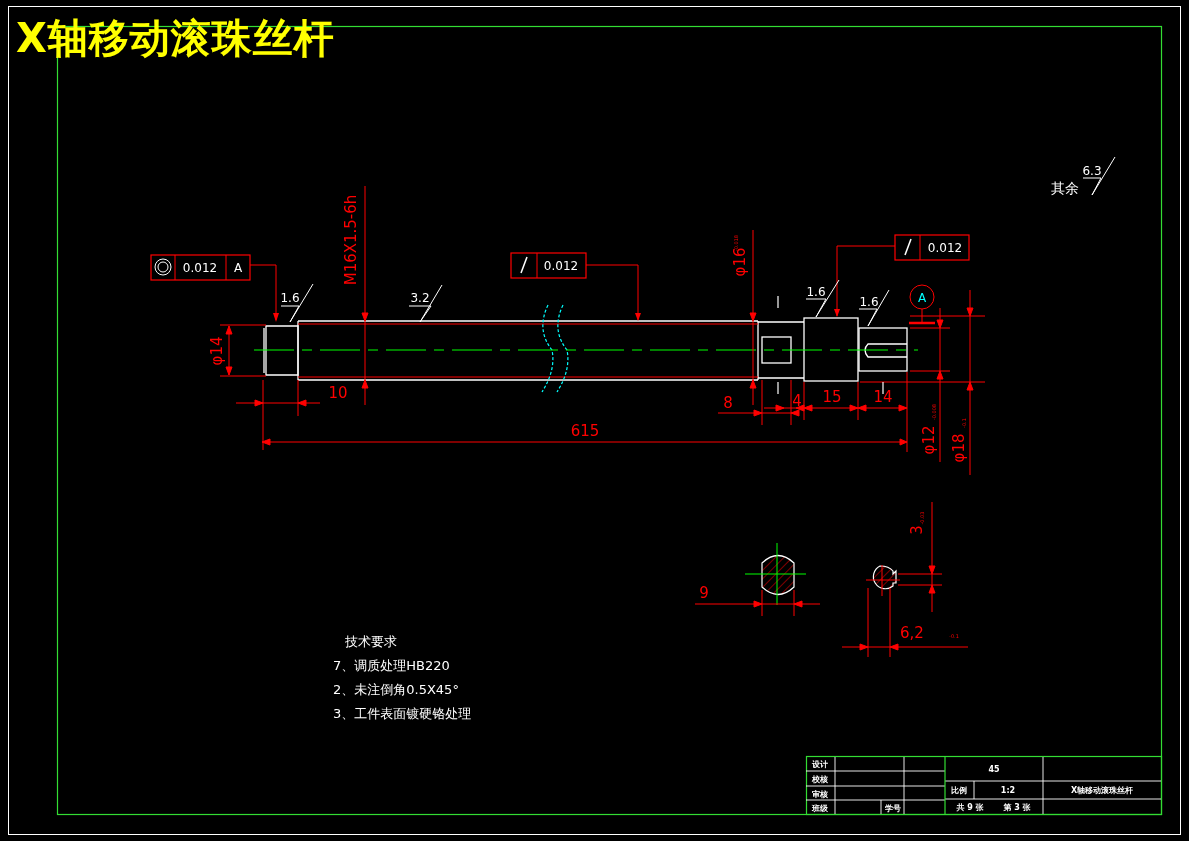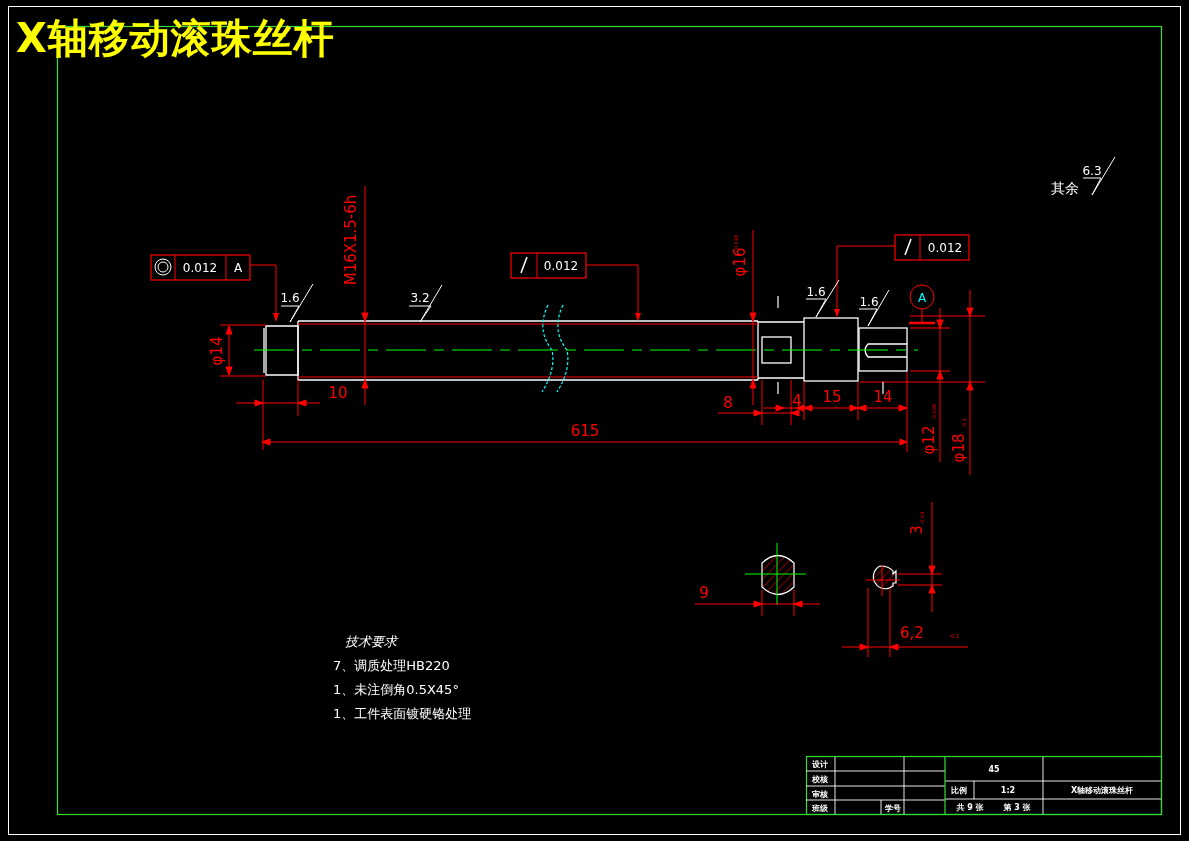--- a/index.html
+++ b/index.html
@@ -8,7 +8,7 @@
   .title { position:absolute; left:16px; top:18px; color:#ffff00; font-family:"DejaVu Sans", sans-serif; font-size:40px; font-weight:bold; letter-spacing:1px; line-height:1; }
   .tech { position:absolute; left:333px; top:630px; color:#fff; font-size:13px; line-height:24px; }
   .tech div { white-space:nowrap; }
-  .tech .head { padding-left:12px;font-style:italic; }
+  .tech .head { padding-left:12px; }
   .tb-text { font-family:"DejaVu Sans", sans-serif; font-size:8px; fill:#fff; font-weight:bold; }
   .dim { font-family:"DejaVu Sans", sans-serif; fill:#ff0000; }
   .wt { font-family:"DejaVu Sans", sans-serif; fill:#fff; }

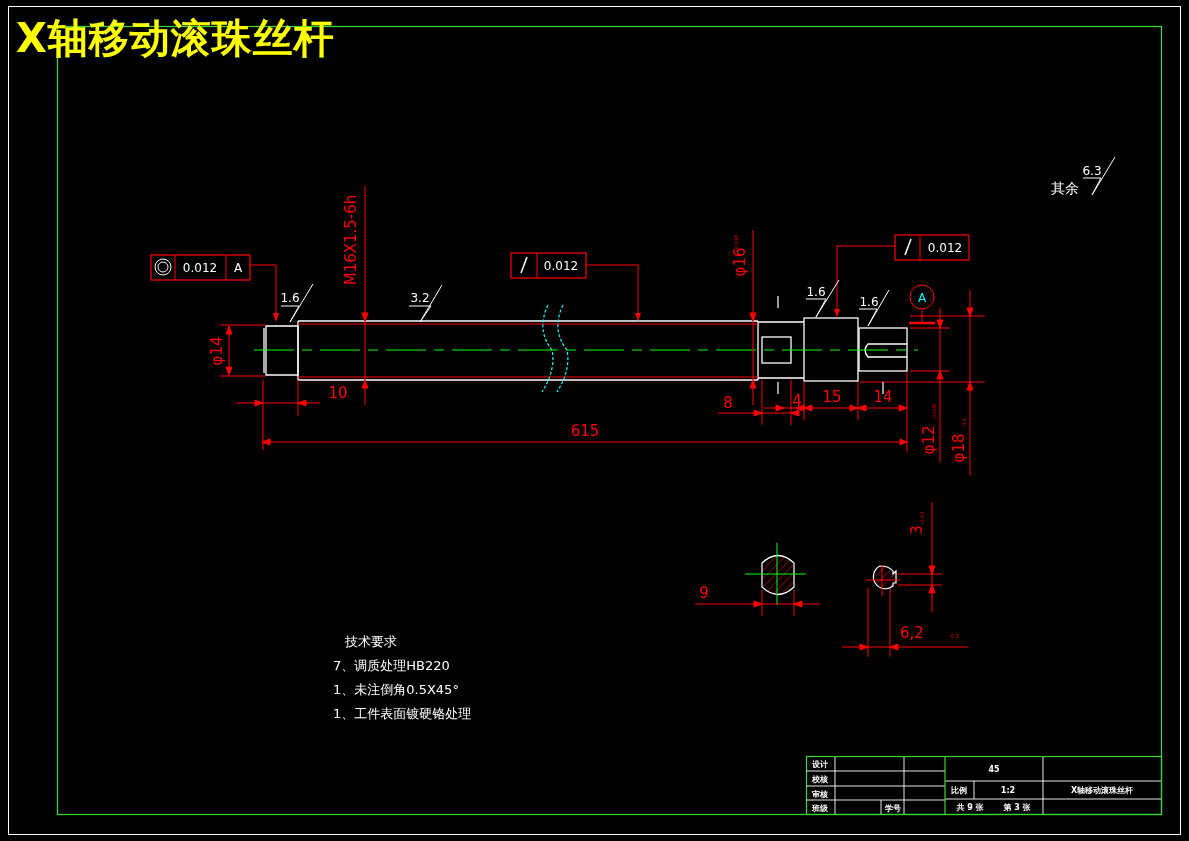--- a/index.html
+++ b/index.html
@@ -243,7 +243,7 @@
 <div class="tech">
   <div class="head">技术要求</div>
   <div>7、调质处理HB220</div>
-  <div>1、未注倒角0.5X45°</div>
+  <div>2、未注倒角0.5X45°</div>
   <div>1、工件表面镀硬铬处理</div>
 </div>
 

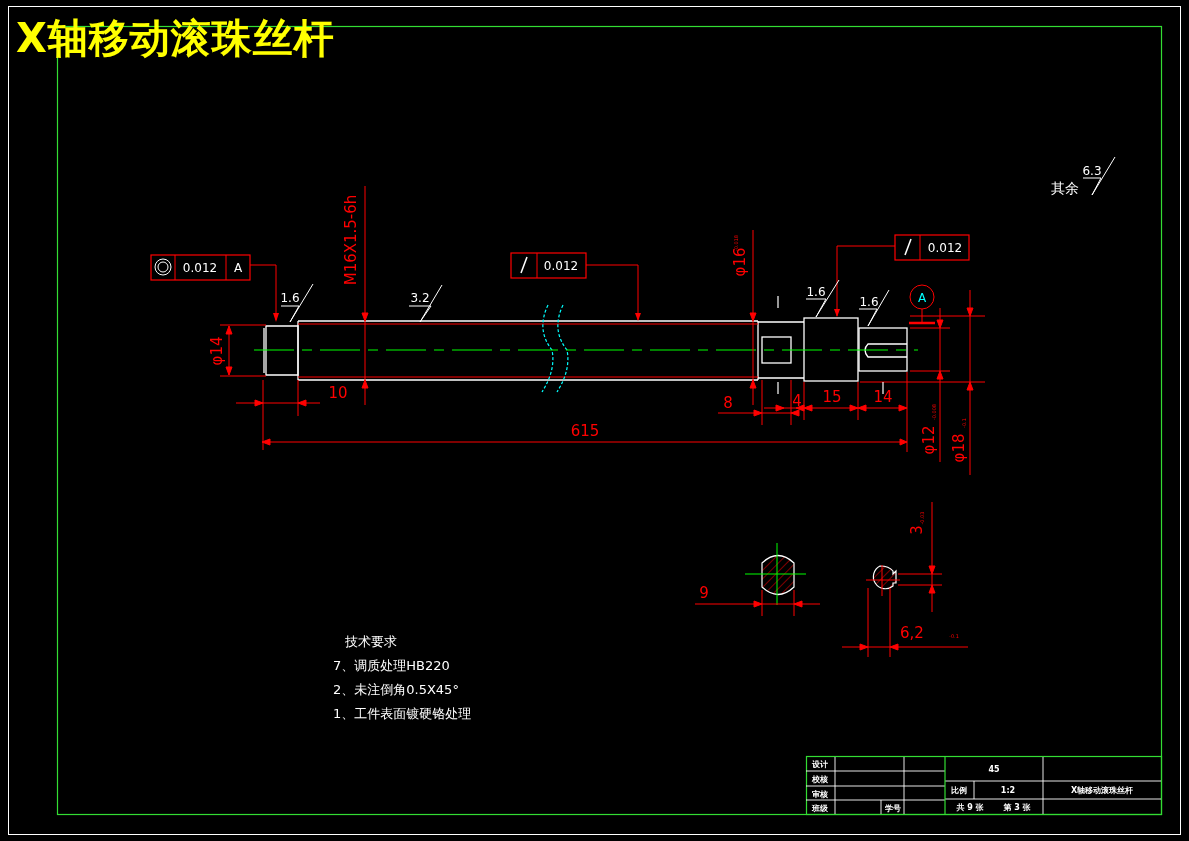--- a/index.html
+++ b/index.html
@@ -244,7 +244,7 @@
   <div class="head">技术要求</div>
   <div>7、调质处理HB220</div>
   <div>2、未注倒角0.5X45°</div>
-  <div>1、工件表面镀硬铬处理</div>
+  <div>3、工件表面镀硬铬处理</div>
 </div>
 
 </body></html>

